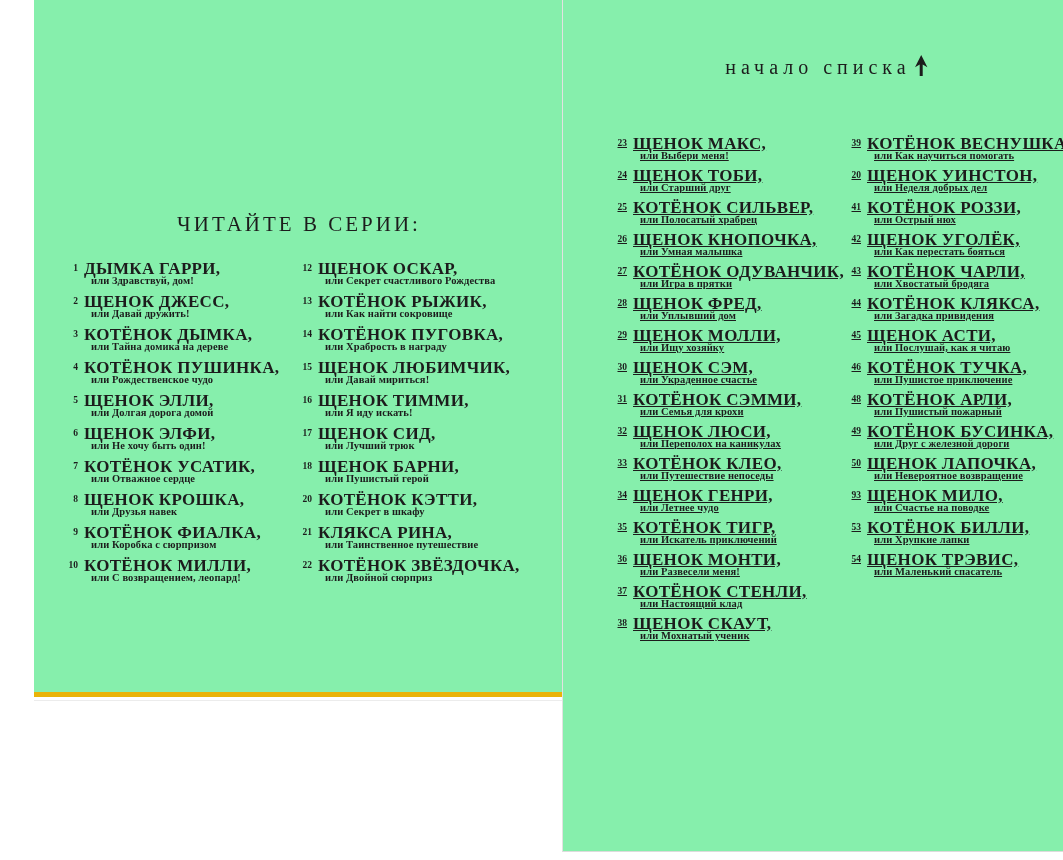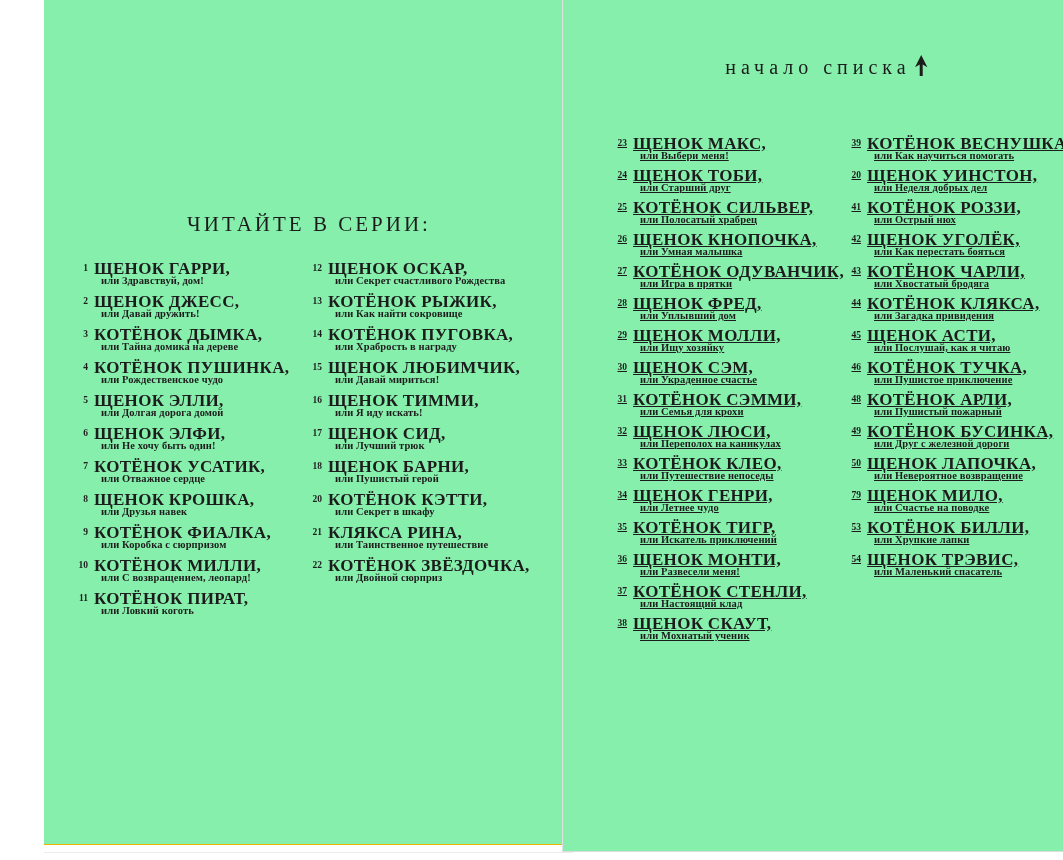--- a/index.html
+++ b/index.html
@@ -13,7 +13,7 @@
   .spread { position: relative; width: 1063px; height: 860px; background: #ffffff; overflow: hidden; }
 
   .page { position: absolute; top: 0; background: #86efac; box-sizing: border-box; margin-left: 32px; }
-  .page--left  { left: 12px; width: 530px; height: 845px; border-bottom: 1px solid #eab308; }
+  .page--left  { left: 2px; width: 530px; height: 697px; border-bottom: 5px solid #eab308; }
   .page--left::after { content: ""; position: absolute; left: 0; right: 0; bottom: -9px; border-bottom: 1px solid #ececec; }
   .page--right { left: 530px; width: 529px; height: 852px; border-left: 1px solid #e2e2e2; border-bottom: 1px solid #dcdcdc; border-right: 1px solid #eeeeee; }
 

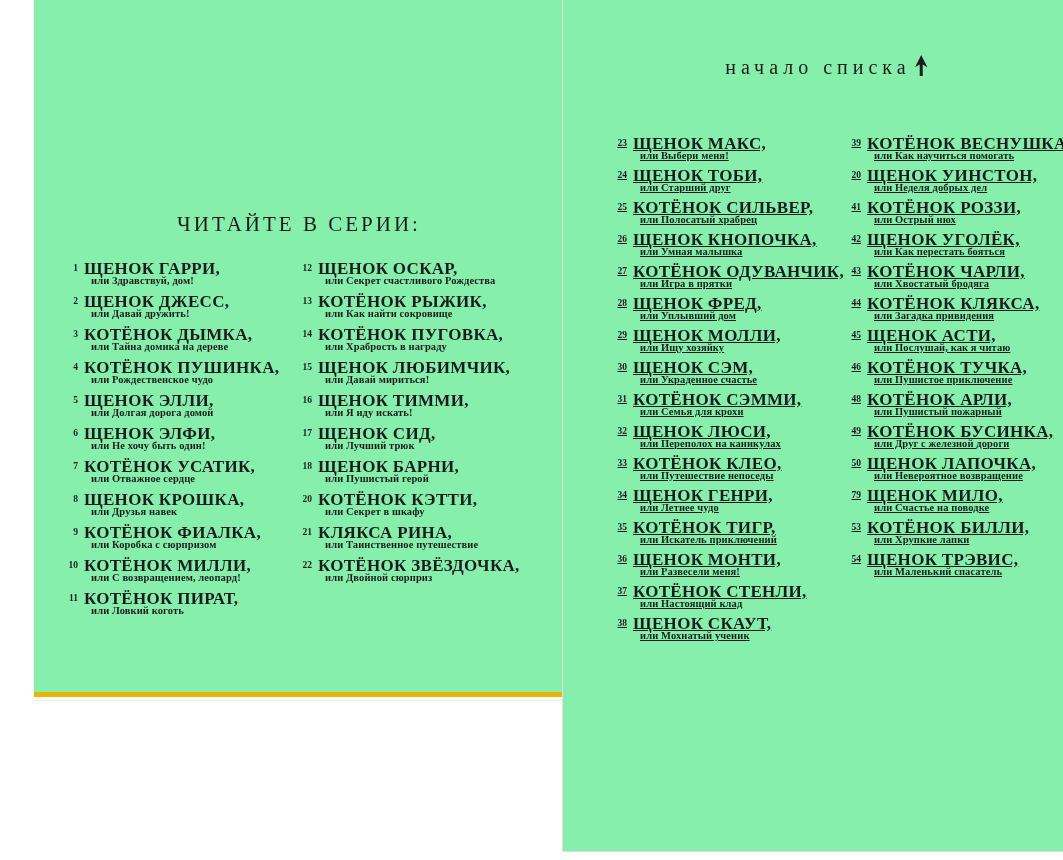--- a/index.html
+++ b/index.html
@@ -81,7 +81,7 @@
           <div class="entry">
     <span class="num">1</span>
     <span class="text">
-      <span class="title">ЩЕНОК ГАРРИ,</span>
+      <span class="title">ДЫМКА ГАРРИ,</span>
       <span class="sub">или Здравствуй, дом!</span>
     </span>
   </div>

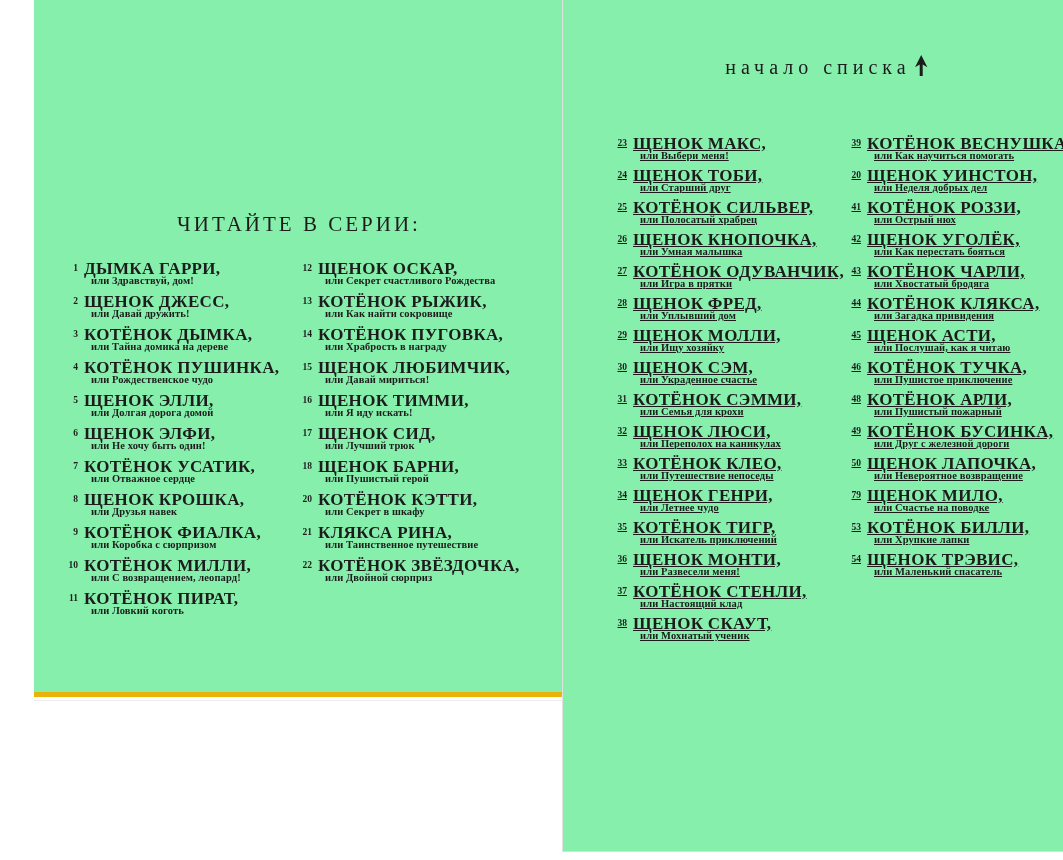--- a/index.html
+++ b/index.html
@@ -431,7 +431,7 @@
     </span>
   </div>
           <div class="entry">
-    <span class="num">79</span>
+    <span class="num">93</span>
     <span class="text">
       <span class="title">ЩЕНОК МИЛО,</span>
       <span class="sub">или Счастье на поводке</span>

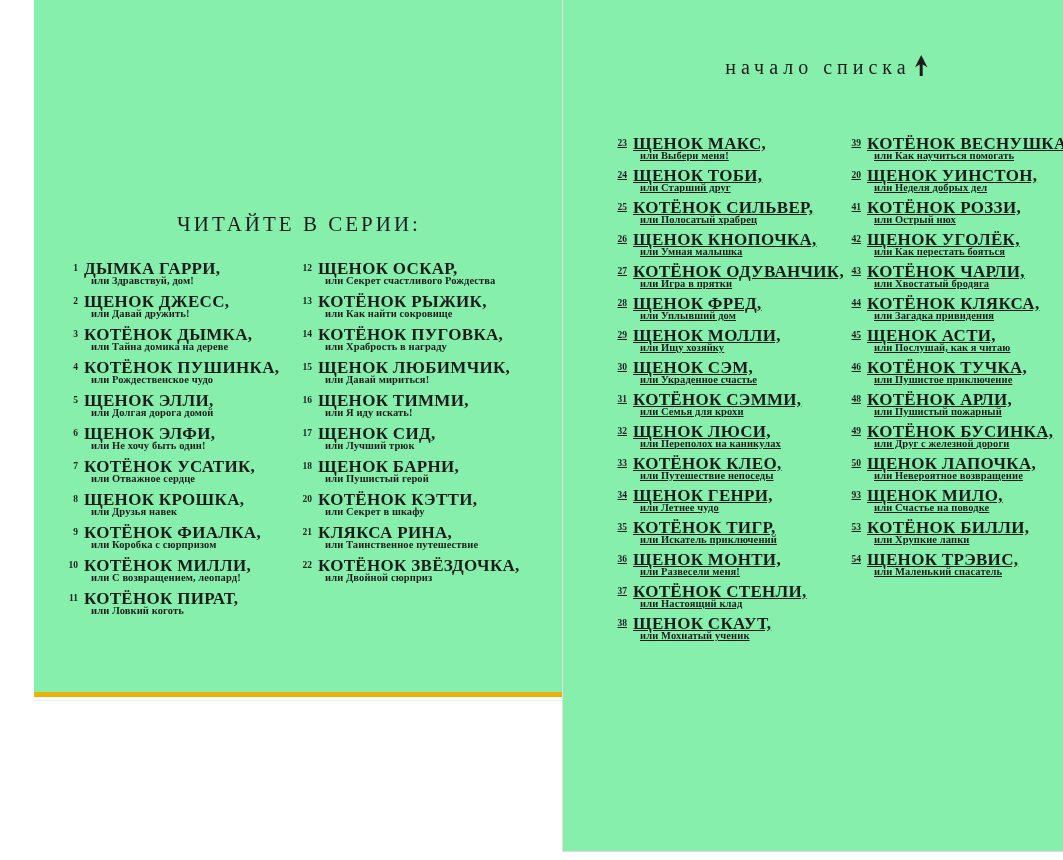--- a/index.html
+++ b/index.html
@@ -148,13 +148,6 @@
       <span class="sub">или С возвращением, леопард!</span>
     </span>
   </div>
-          <div class="entry">
-    <span class="num">11</span>
-    <span class="text">
-      <span class="title">КОТЁНОК ПИРАТ,</span>
-      <span class="sub">или Ловкий коготь</span>
-    </span>
-  </div>
         </div>
       <div class="col">
           <div class="entry">

